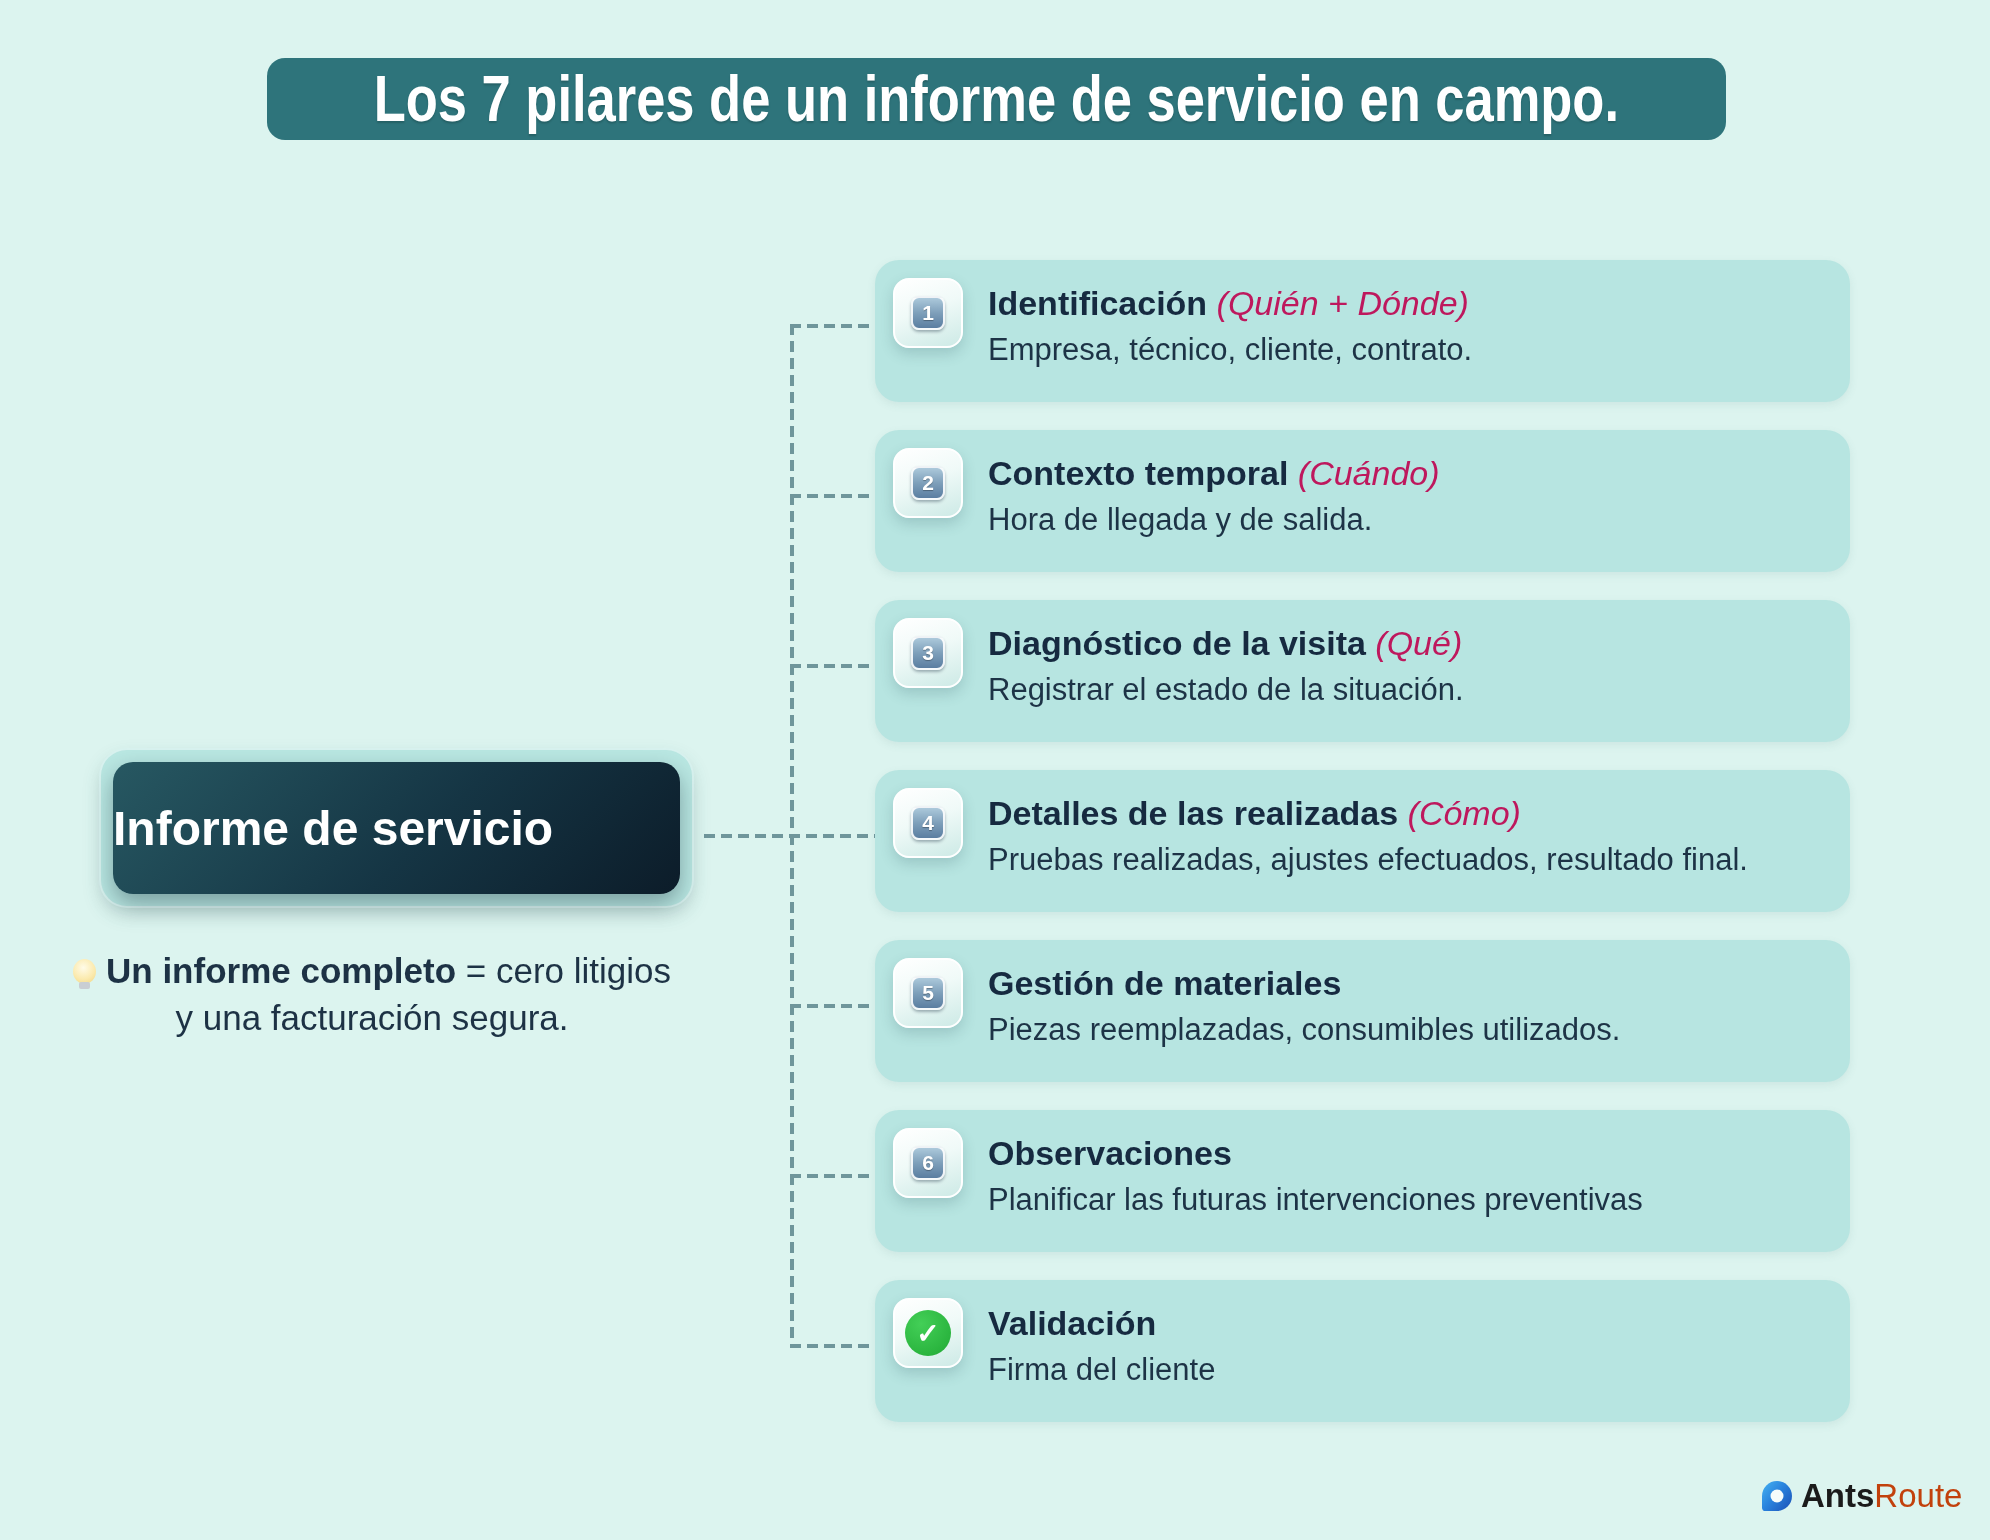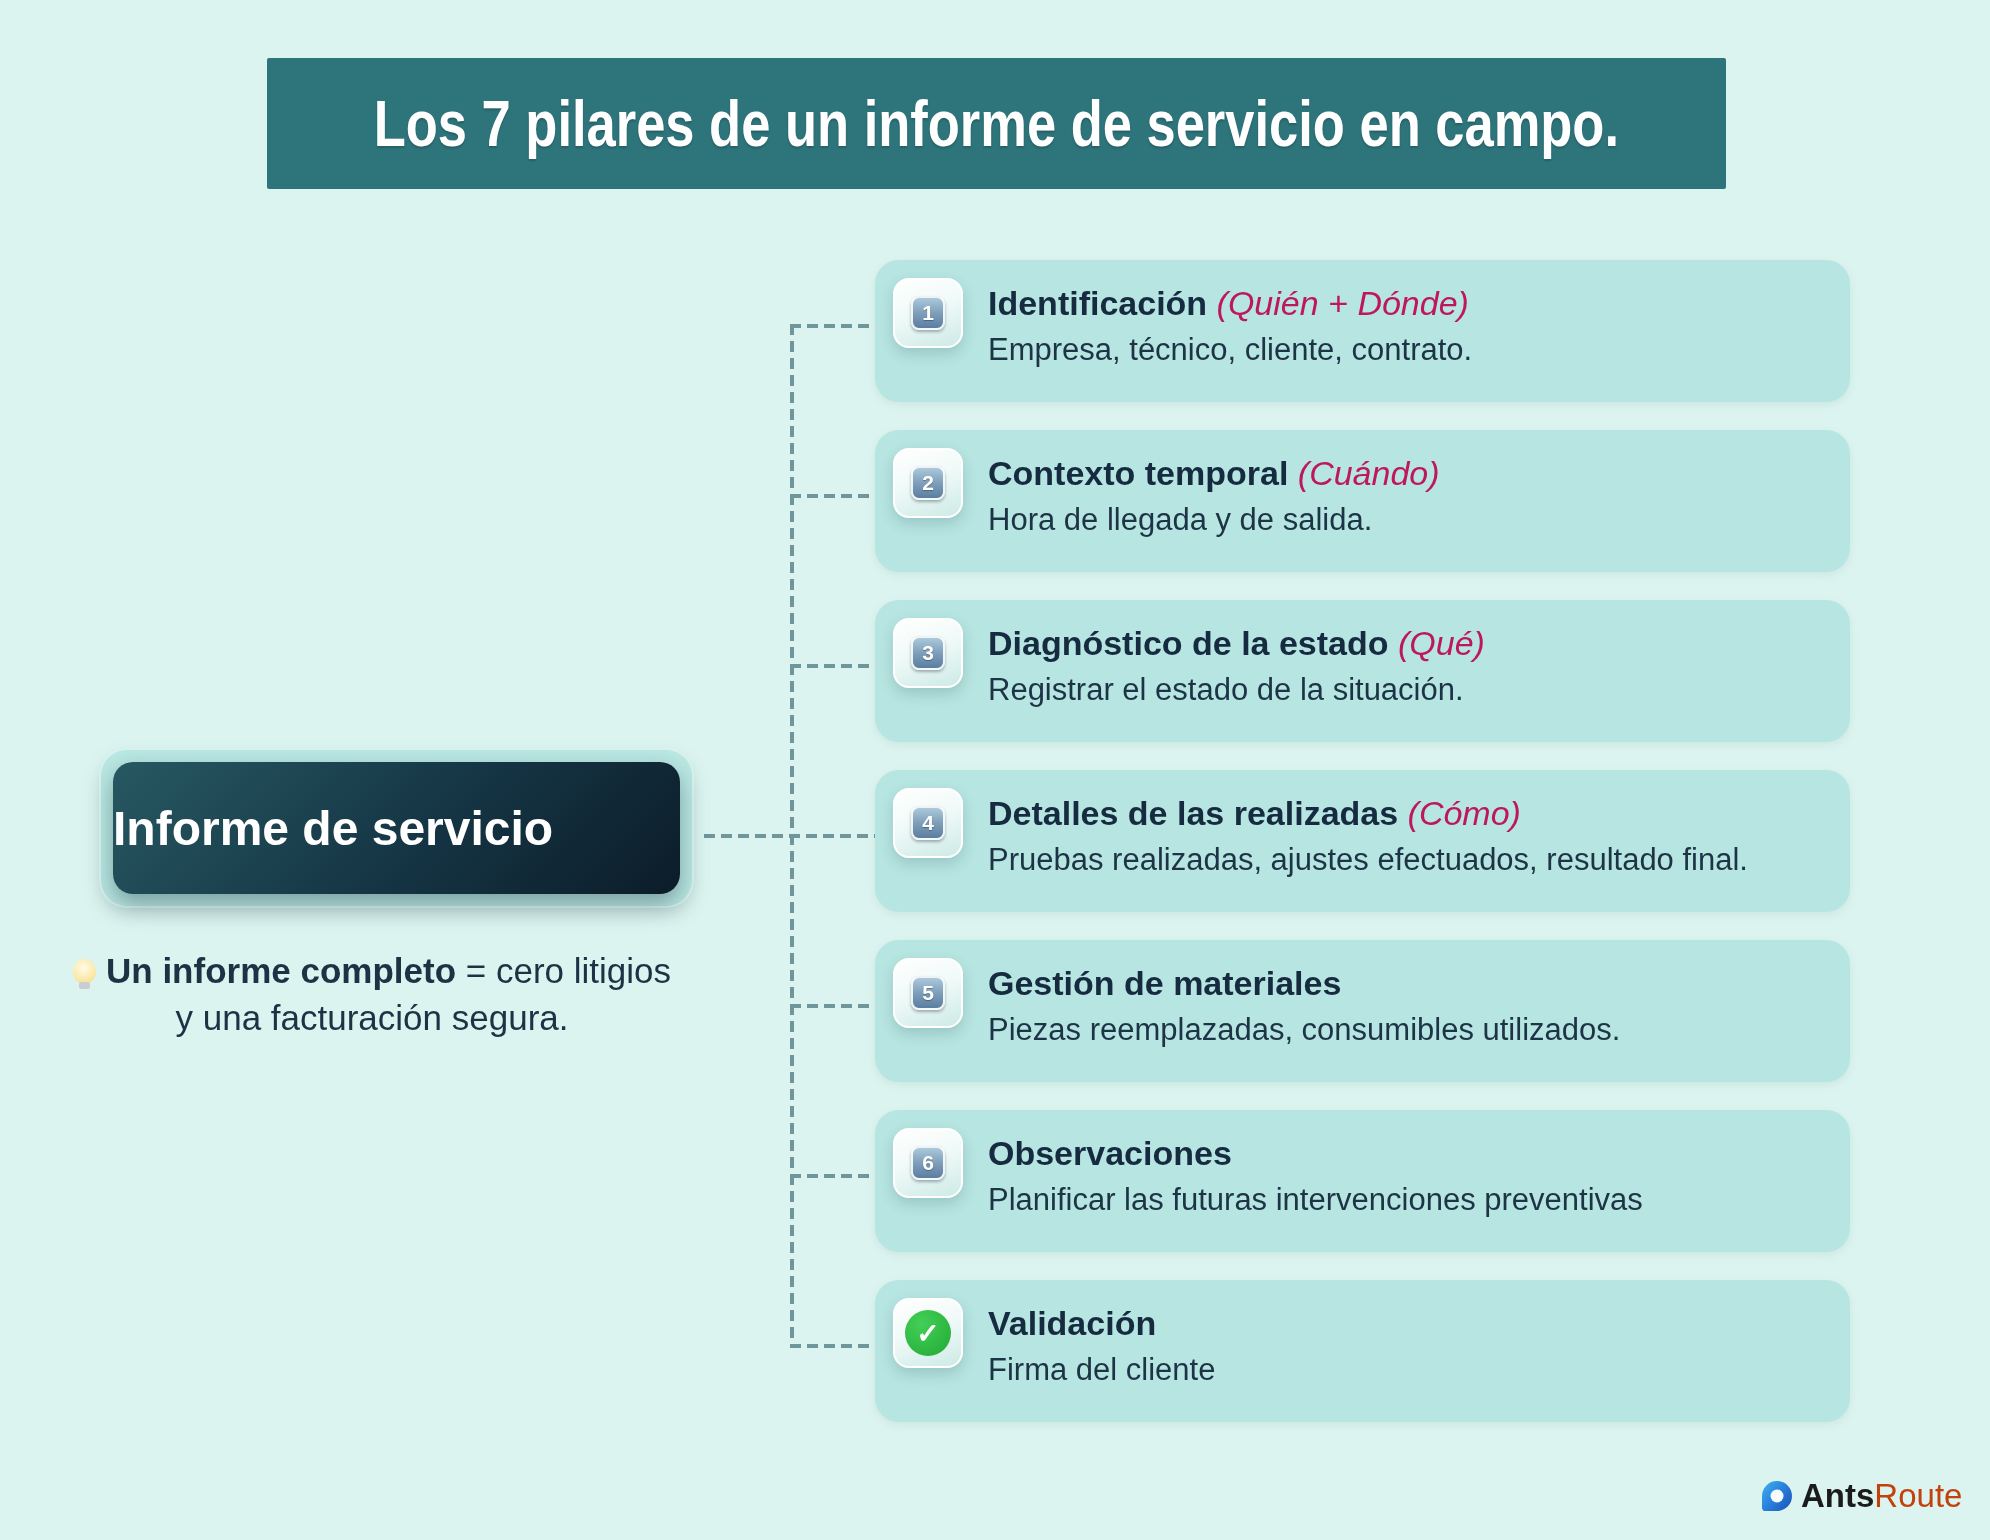--- a/index.html
+++ b/index.html
@@ -9,8 +9,8 @@
   }
   
   .banner{
-    position:absolute;left:267px;top:58px;width:1459px;height:131px;
-    background:#2e747b;border-radius:2px;
+    position:absolute;left:267px;top:58px;width:1459px;height:82px;
+    background:#2e747b;border-radius:18px;
     display:flex;align-items:center;justify-content:center;
   }
   .banner-text{

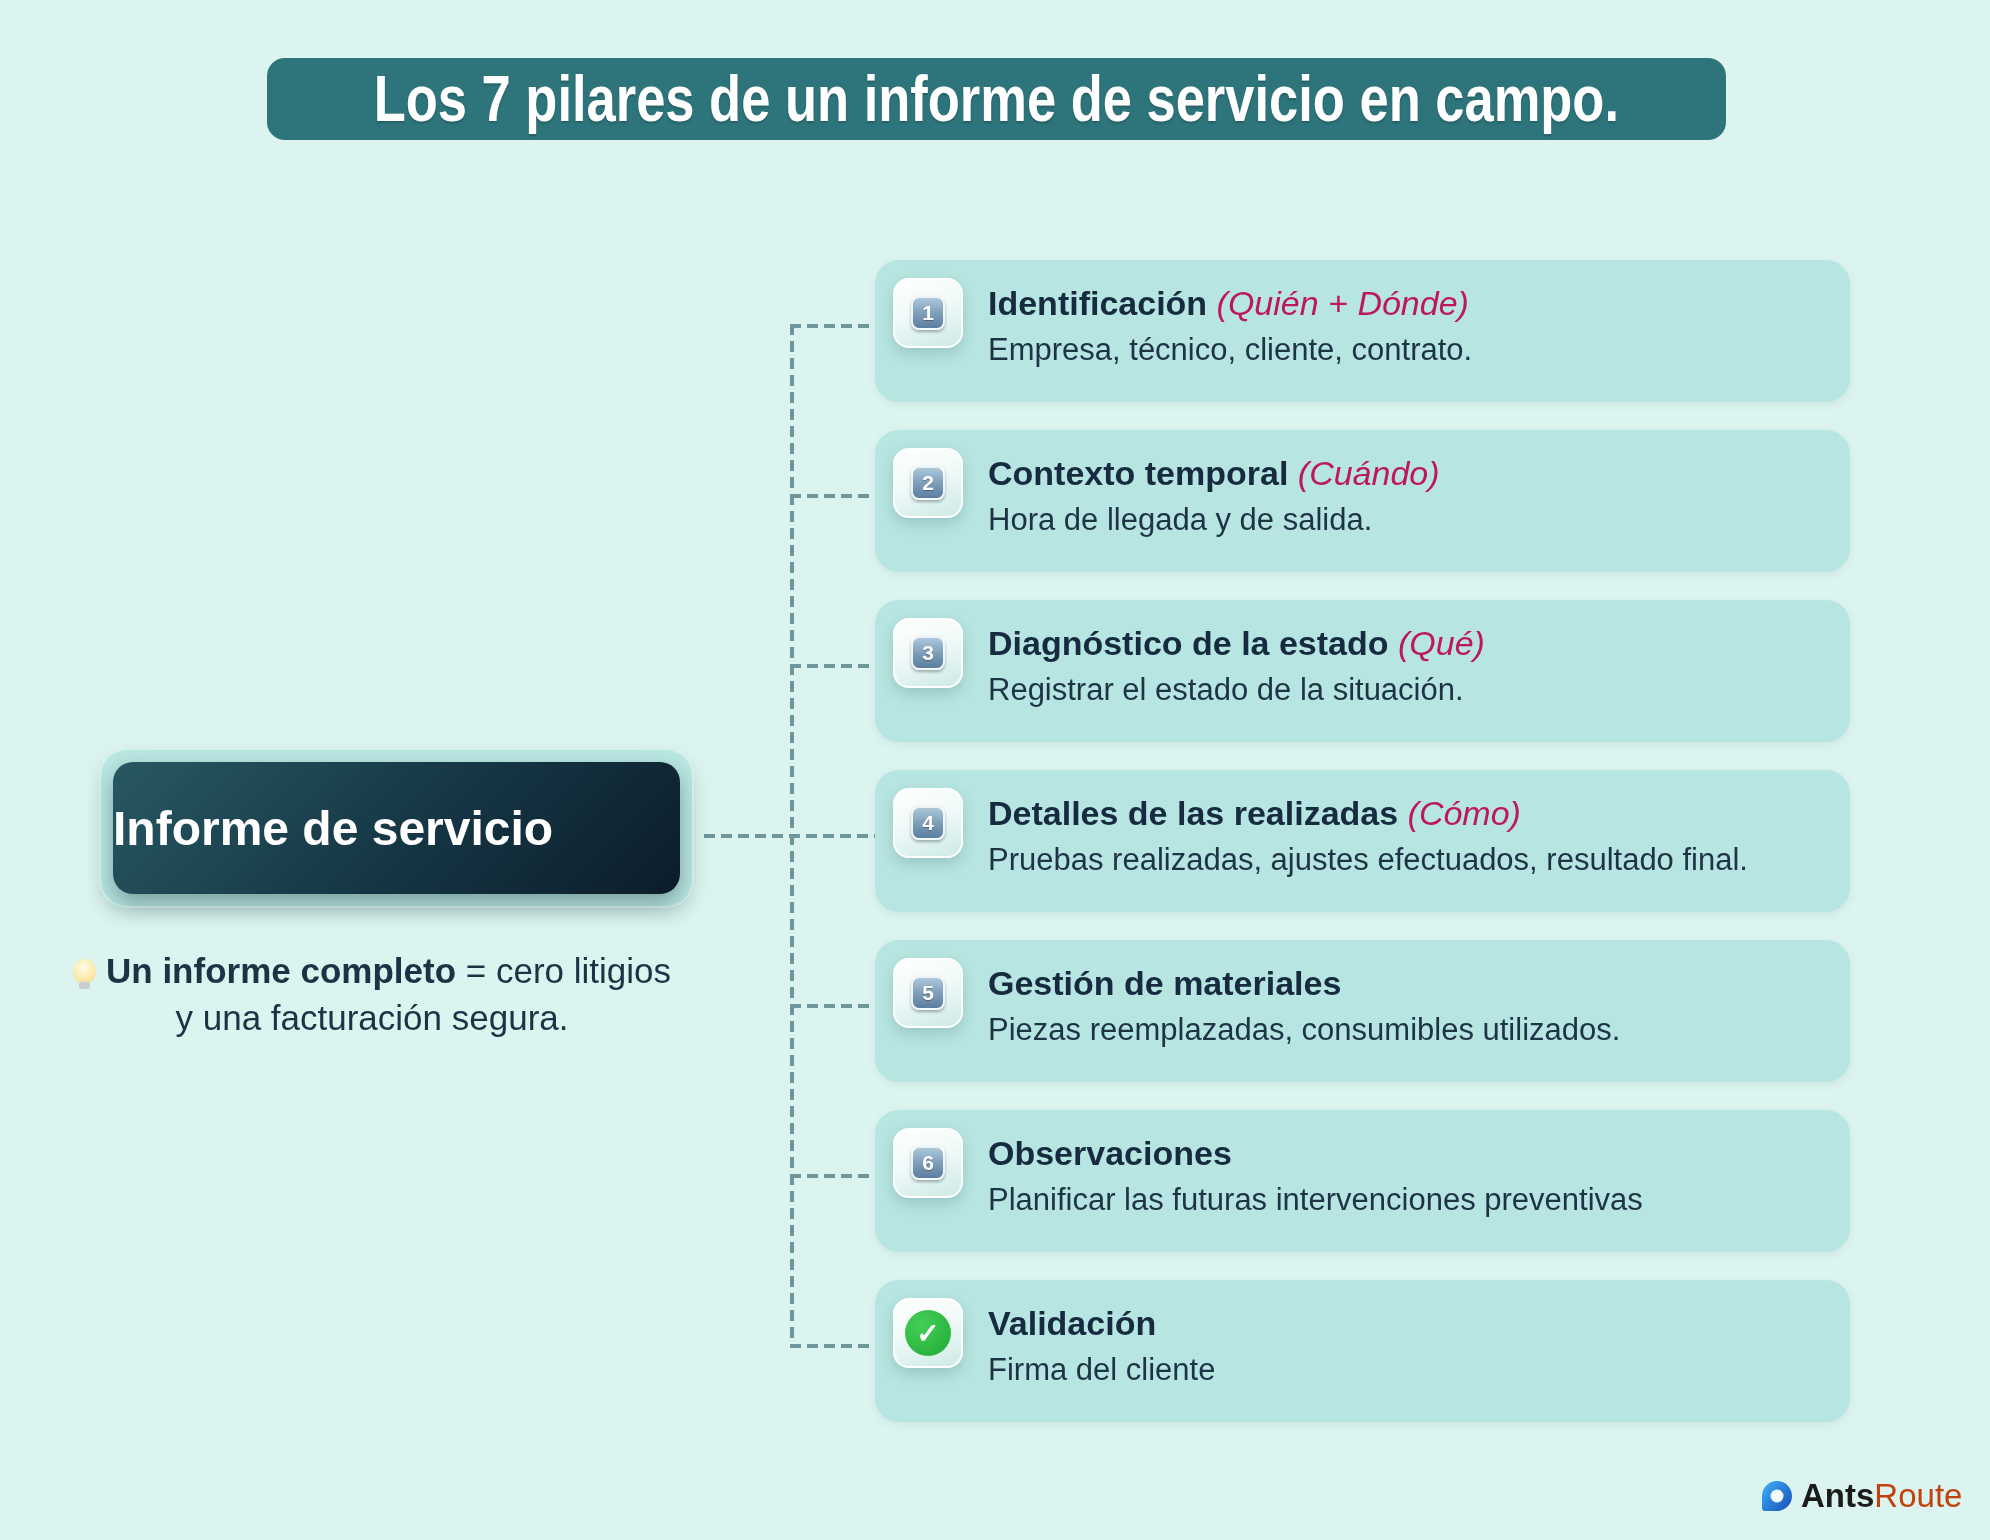--- a/index.html
+++ b/index.html
@@ -156,7 +156,7 @@
       <span class="keycap">3</span>
     </div>
     <div class="card-text">
-      <h2 class="card-title"><b>Diagnóstico de la estado</b> <span class="qual">(Qué)</span></h2>
+      <h2 class="card-title"><b>Diagnóstico de la visita</b> <span class="qual">(Qué)</span></h2>
       <p class="card-desc">Registrar el estado de la situación.</p>
     </div>
   </section>

